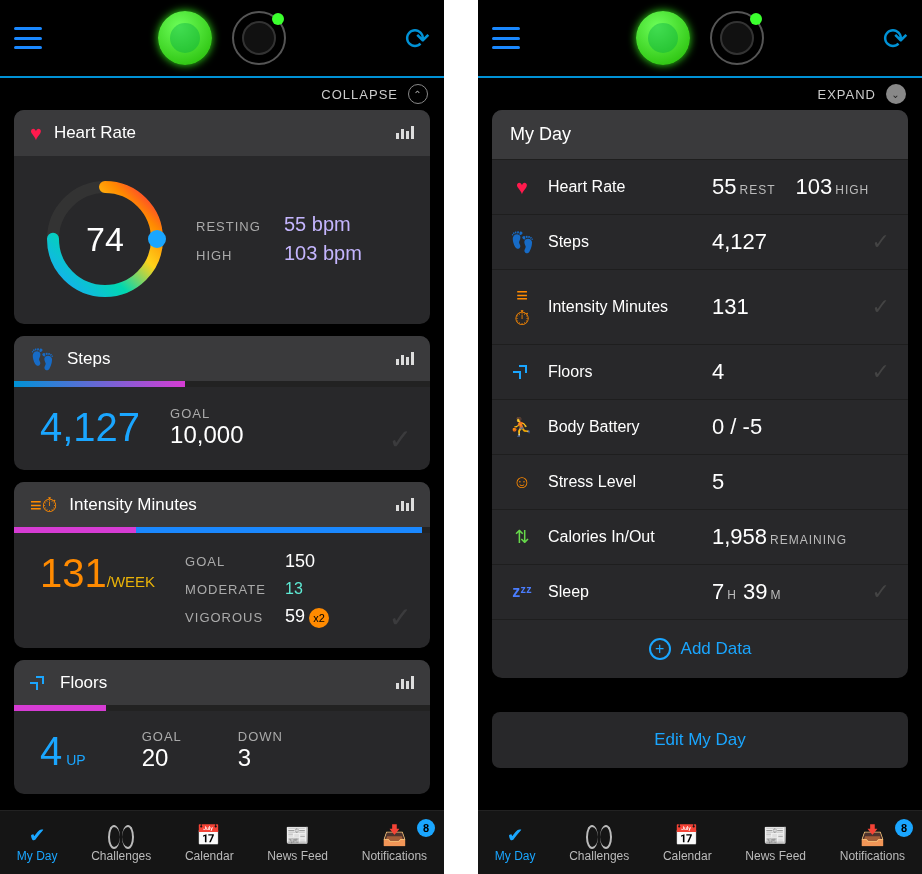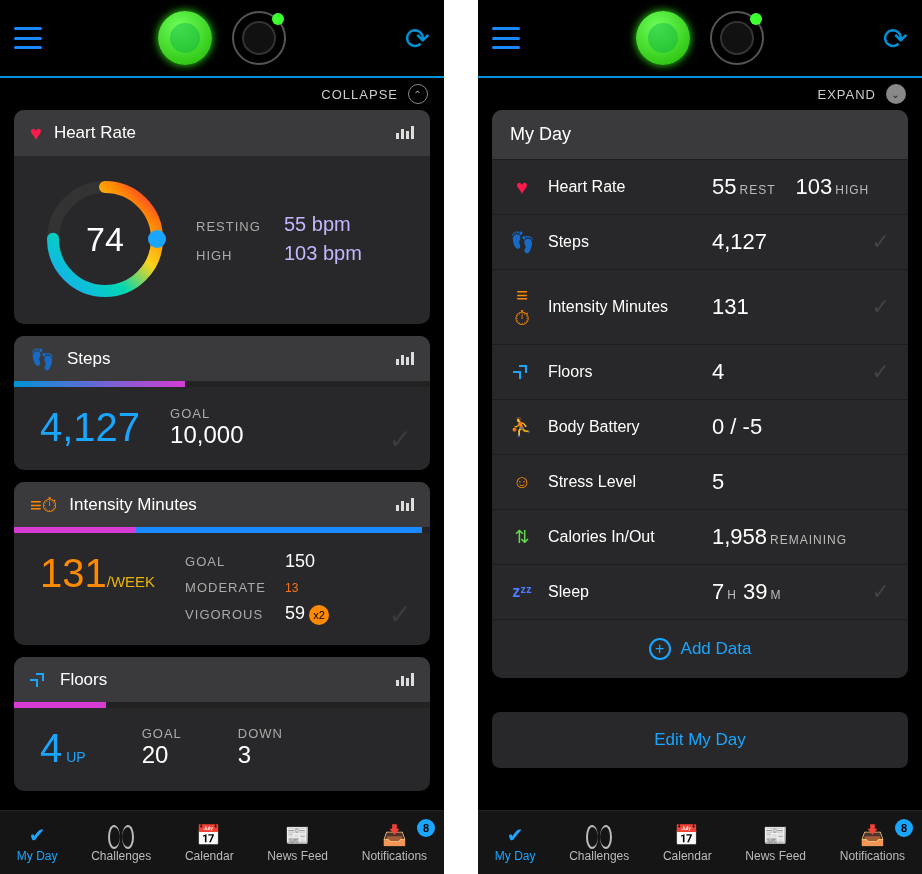--- a/index.html
+++ b/index.html
@@ -231,7 +231,7 @@
           <span class="lbl" style="color:#aaa;font-size:13px;letter-spacing:1px">GOAL</span>
           <span style="color:#fff;font-size:18px">150</span>
           <span class="lbl" style="color:#aaa;font-size:13px;letter-spacing:1px">MODERATE</span>
-          <span style="color:#f97316;font-size:12px">13</span>
+          <span style="color:#5eead4;font-size:16px">13</span>
           <span class="lbl" style="color:#aaa;font-size:13px;letter-spacing:1px">VIGOROUS</span>
           <span><span style="color:#fff;font-size:18px">59</span><span class="x2badge">x2</span></span>
         </div>

